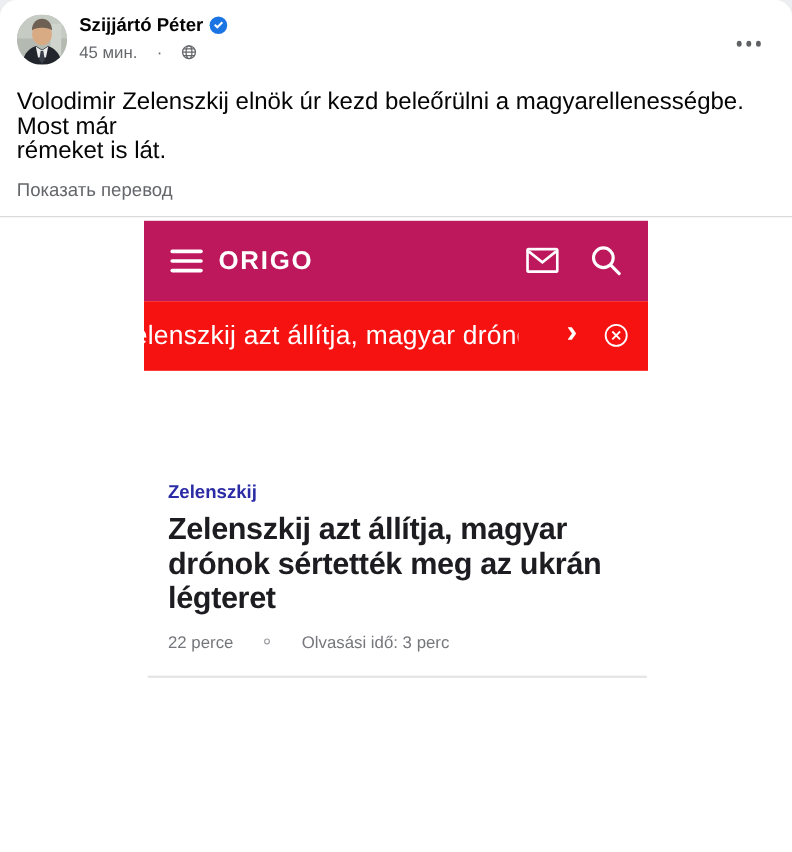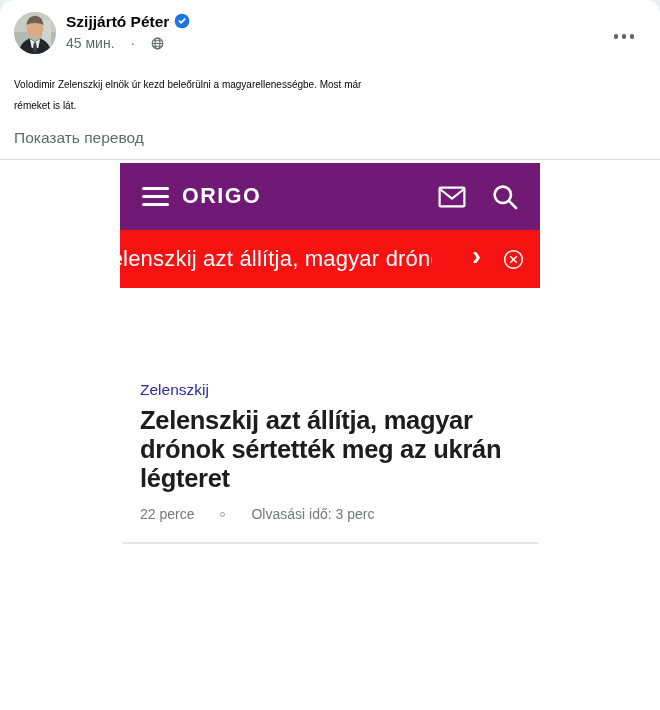--- a/index.html
+++ b/index.html
@@ -24,7 +24,7 @@
   .more i { width:4.5px; height:4.5px; border-radius:50%; background:#5f6165; display:block; }
 
   
-  .post-text { margin:21px 16px 0 14px; font-size:10px; line-height:20.5px; color:#050505;
+  .post-text { margin:21px 16px 0 14px; font-size:20px; line-height:20.5px; color:#050505;
                white-space:pre-line; }
   .translate { margin:13px 16px 0 14px; font-size:15.5px; color:#65676b; cursor:pointer; }
 

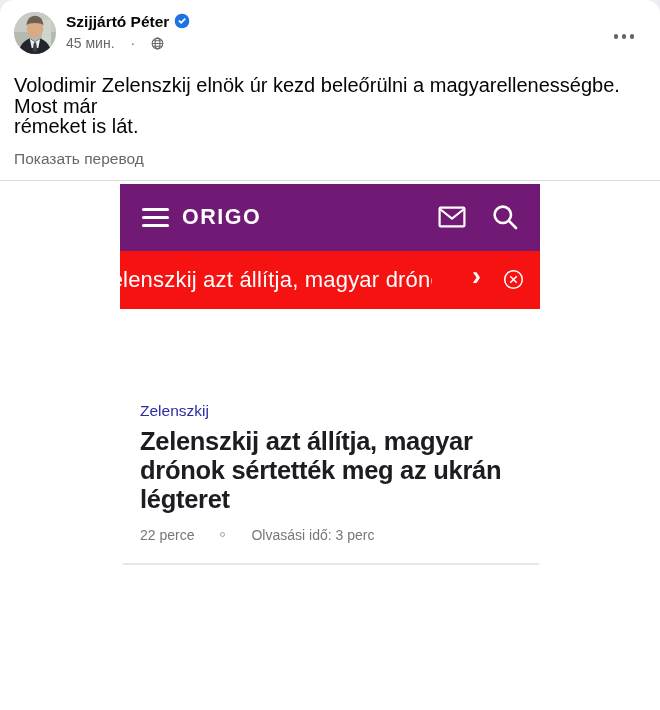--- a/index.html
+++ b/index.html
@@ -32,7 +32,7 @@
   .attachment { margin-top:12px; border-top:1px solid #d8dadd; height:552px; background:#fff; cursor:pointer; }
   .shot { width:420px; margin:3px auto 0; }
 
-  .origo-bar { height:67px; background:#701a75; display:flex; align-items:center; padding:0 22px; }
+  .origo-bar { height:67px; background:#be185d; display:flex; align-items:center; padding:0 22px; }
   .burger { display:flex; flex-direction:column; gap:5px; width:27px; }
   .burger i { display:block; height:3px; background:#fff; border-radius:2px; }
   .logo { color:#fff; font-weight:bold; font-size:21.5px; letter-spacing:1.5px; margin-left:13px; }

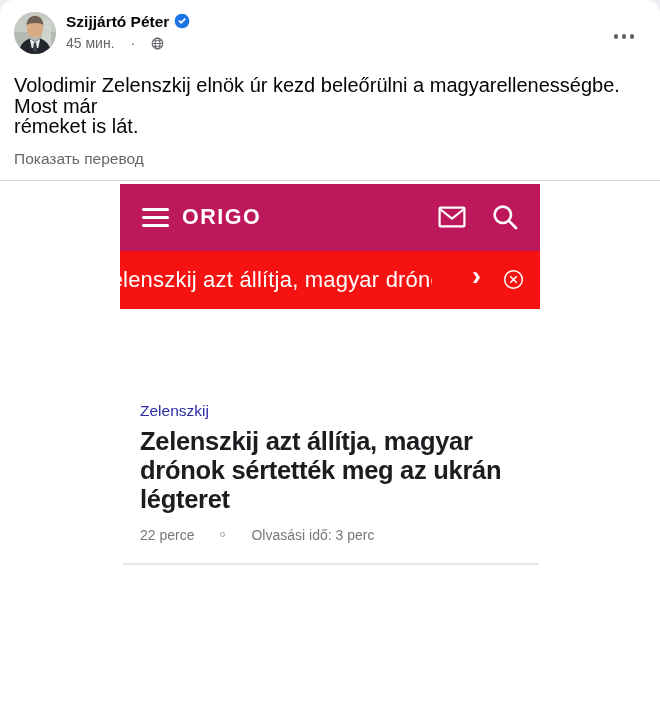--- a/index.html
+++ b/index.html
@@ -48,7 +48,7 @@
   .close { margin-left:22px; display:flex; }
 
   .article { padding:93px 18px 0 20px; }
-  .category { font-size:15.5px; font-weight:400; color:#2b2ba6; }
+  .category { font-size:15.5px; font-weight:700; color:#2b2ba6; }
   .headline { margin:7px 0 0; font-size:25.5px; line-height:29px; font-weight:bold;
               color:#1c1c21; letter-spacing:-0.3px; white-space:pre-line; }
   .meta { display:flex; align-items:center; gap:26px; margin-top:13px;

